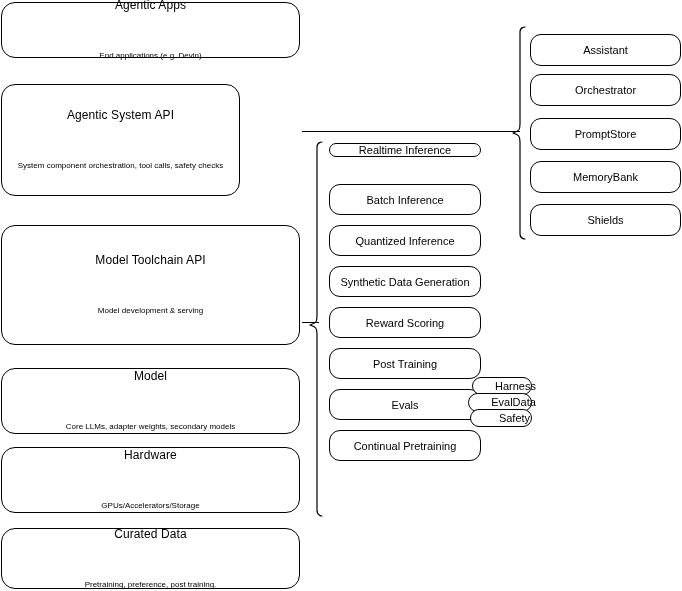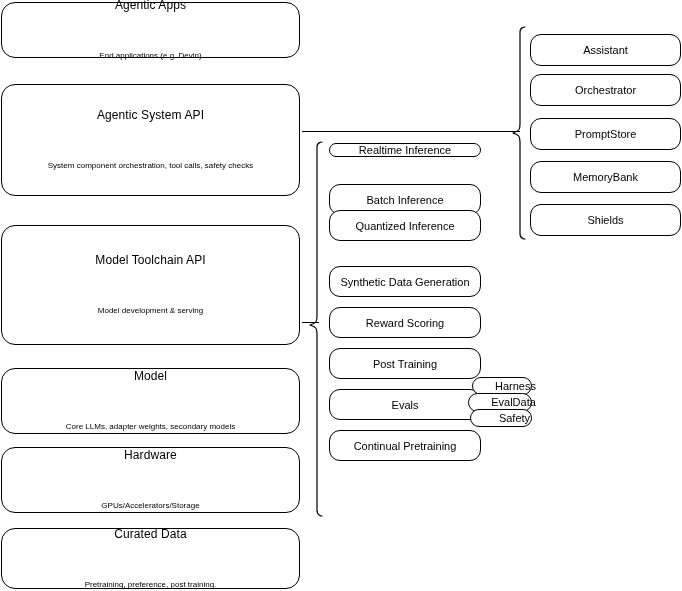--- a/index.html
+++ b/index.html
@@ -94,7 +94,7 @@
     <div class="layer-sub">End applications (e.g. Devin)</div>
   </div>
 
-  <div class="box layer-box" style="left:1px; top:84px; width:299px; height:112px;">
+  <div class="box layer-box" style="left:1px; top:84px; width:239px; height:112px;">
     <div class="layer-title">Agentic System API</div>
     <div class="layer-sub">System component orchestration, tool calls, safety checks</div>
   </div>

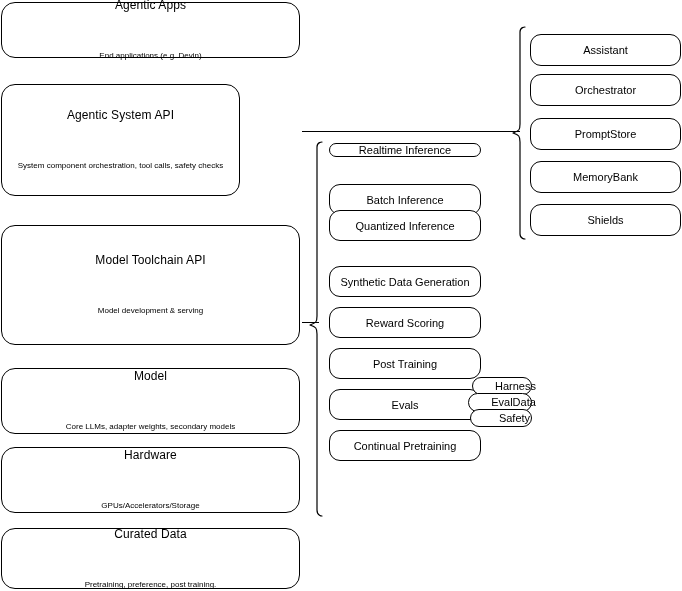--- a/index.html
+++ b/index.html
@@ -137,7 +137,7 @@
   <div class="box cap-box" style="left:329px; top:184px; width:152px; height:31px;justify-content:center;">
     <div class="cap-label">Batch Inference</div>
   </div>
-  <div class="box cap-box" style="left:329px; top:210px; width:152px; height:31px;">
+  <div class="box cap-box" style="left:329px; top:225px; width:152px; height:31px;">
     <div class="cap-label">Quantized Inference</div>
   </div>
   <div class="box cap-box" style="left:329px; top:266px; width:152px; height:31px;">

